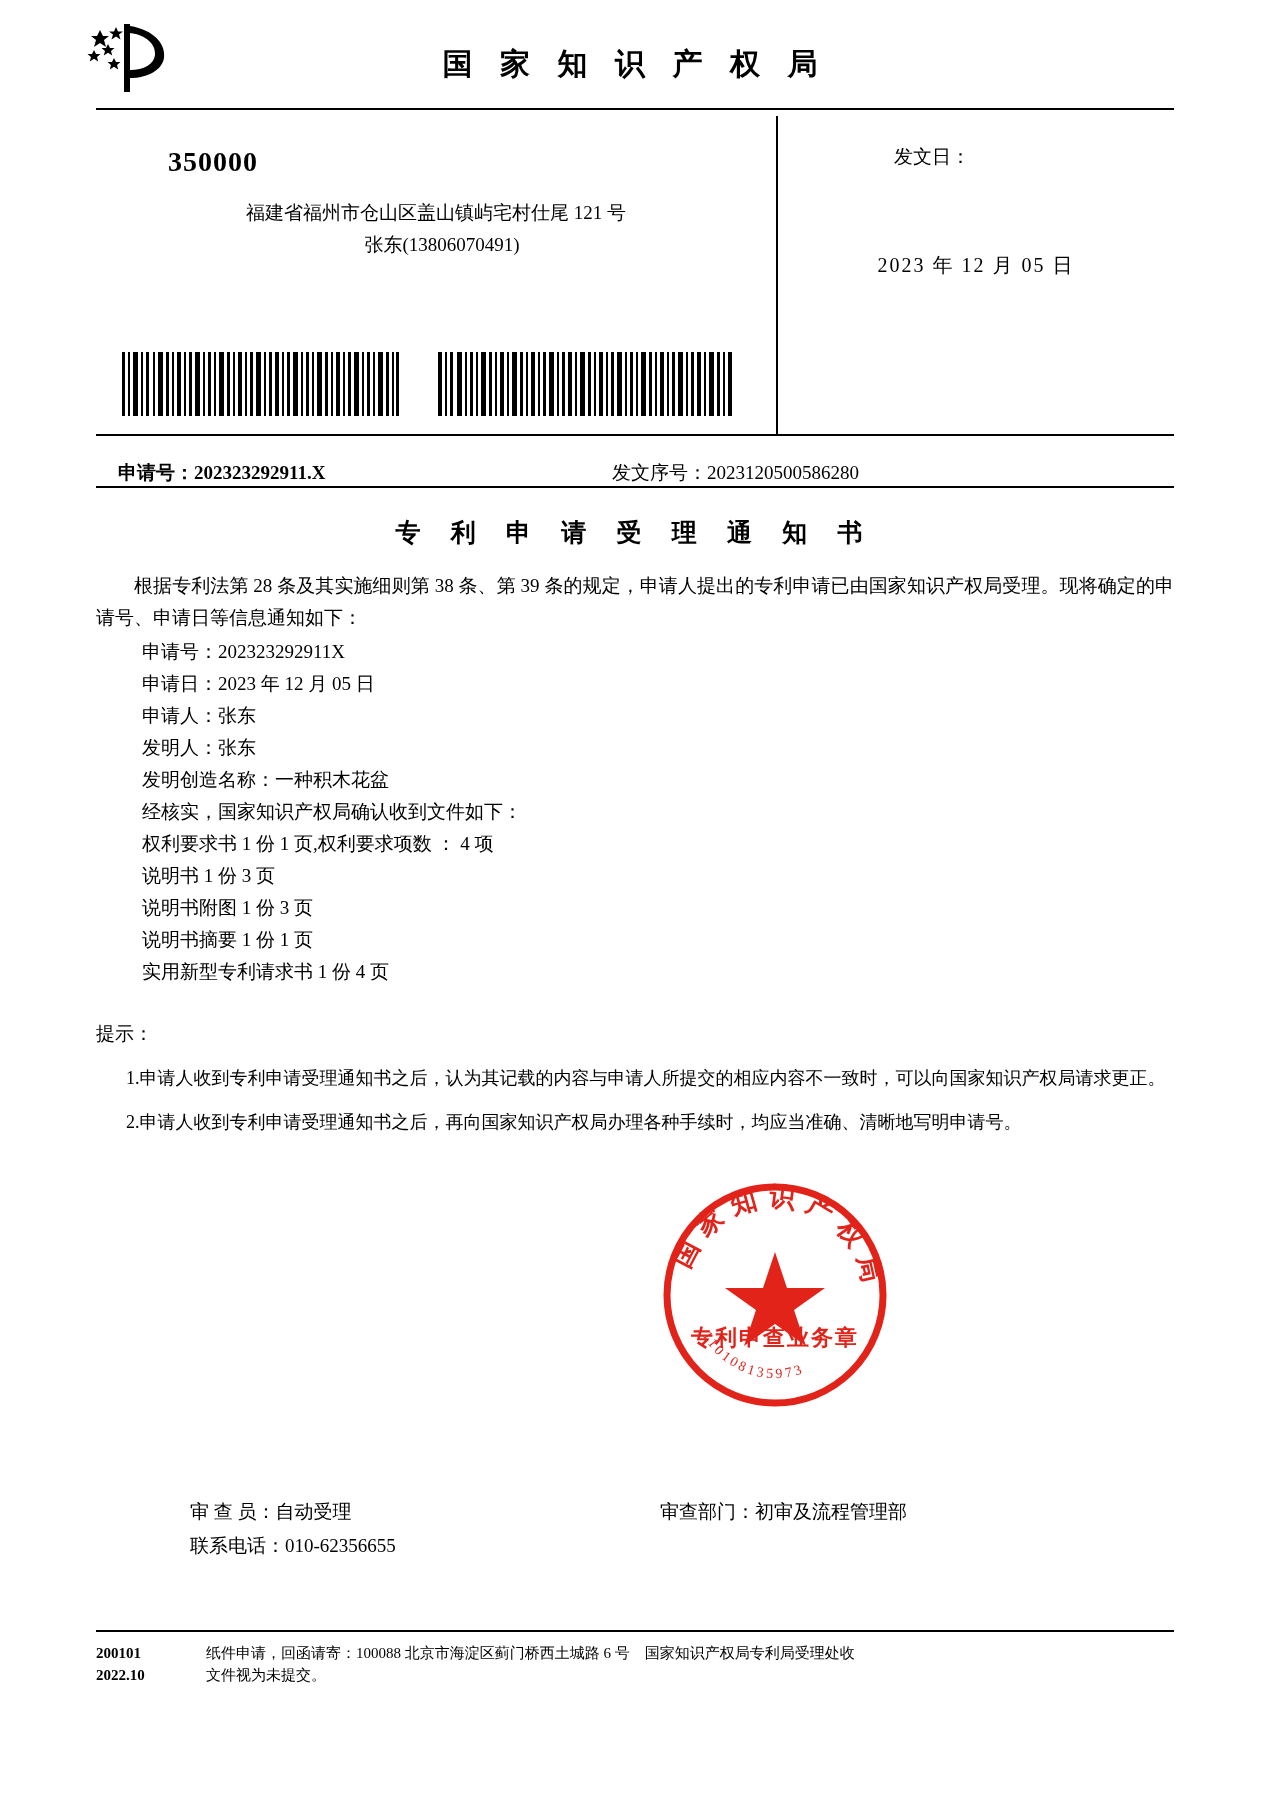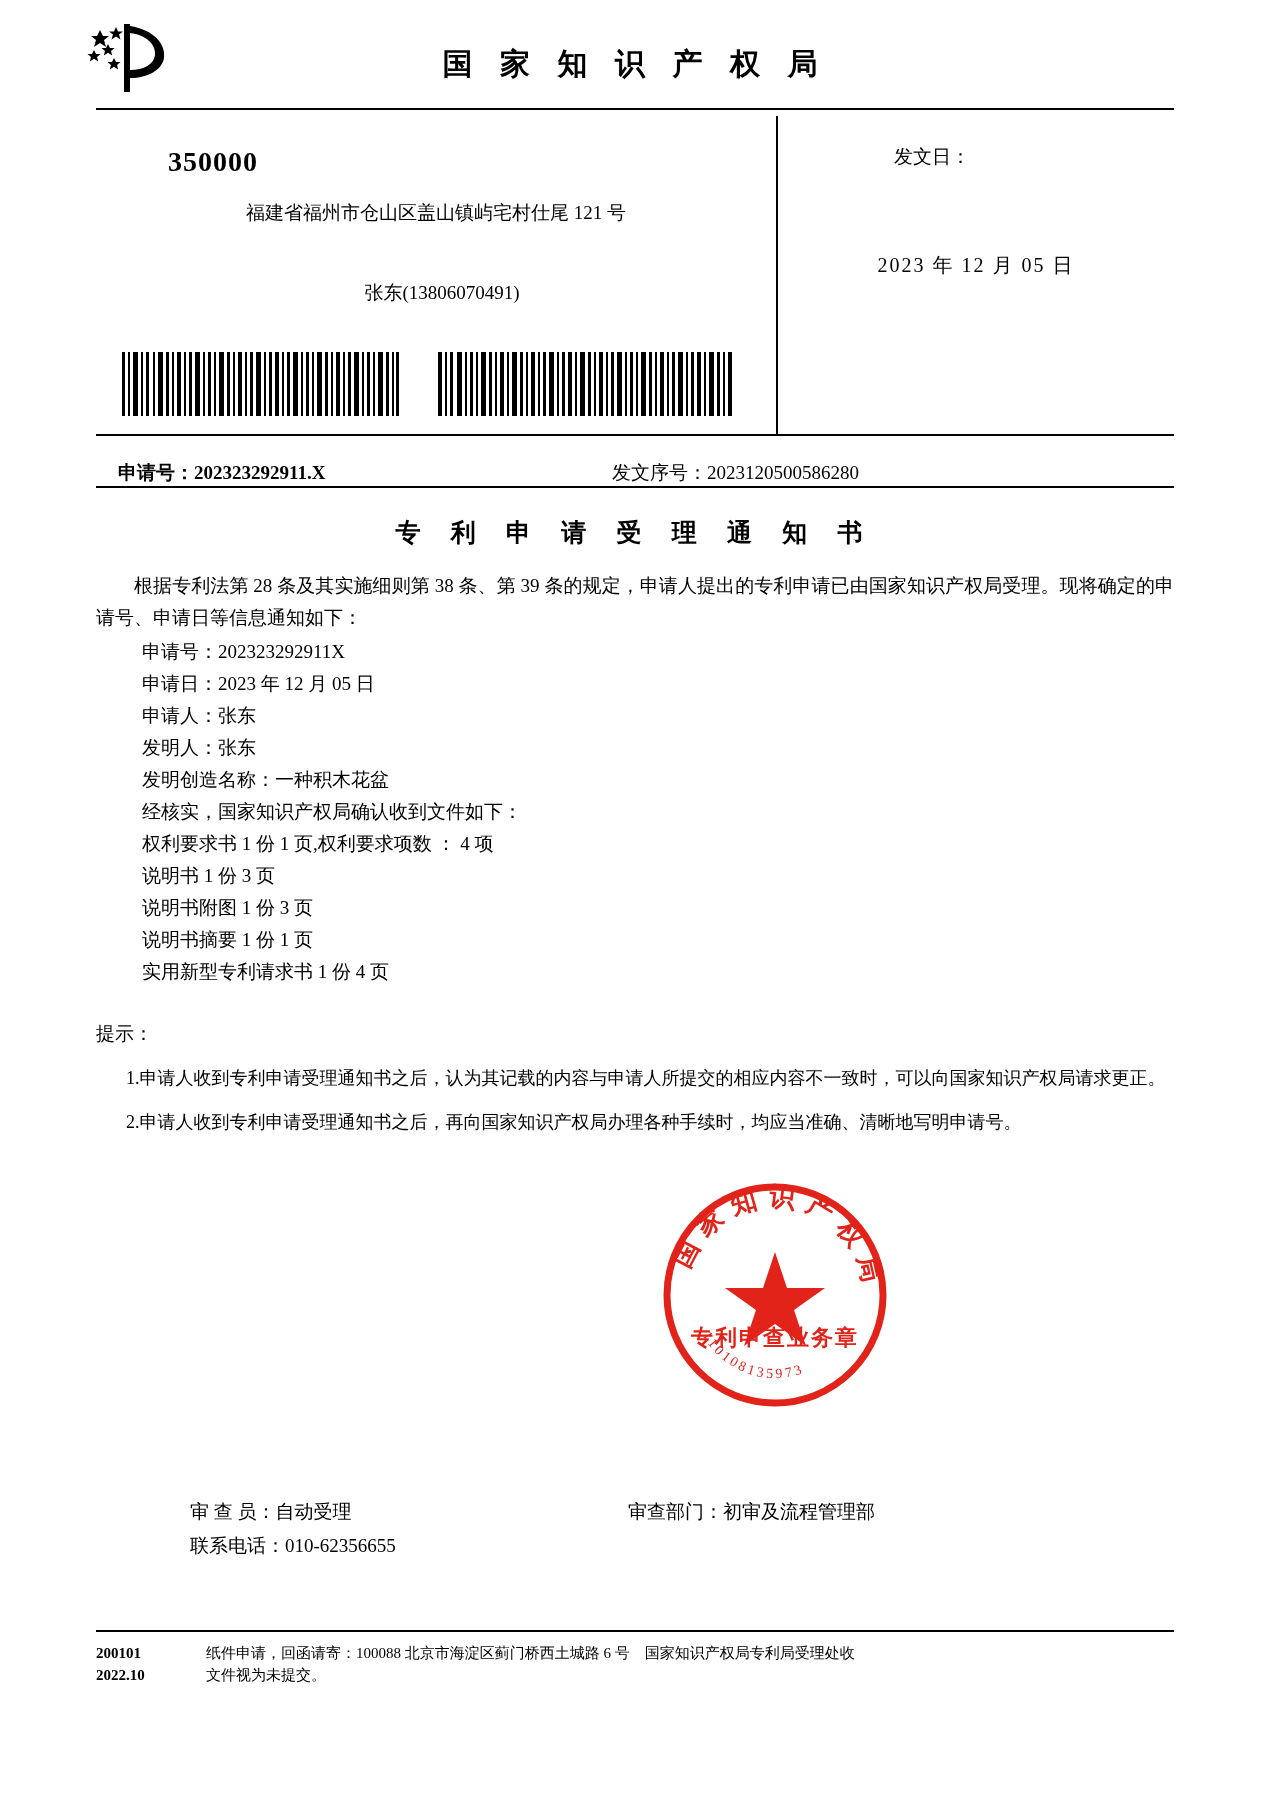--- a/index.html
+++ b/index.html
@@ -87,7 +87,6 @@
     top: 116px;
     text-align: center;
     font-size: 19px;
-    margin-top: 48px;
   }
 
   .date-box {

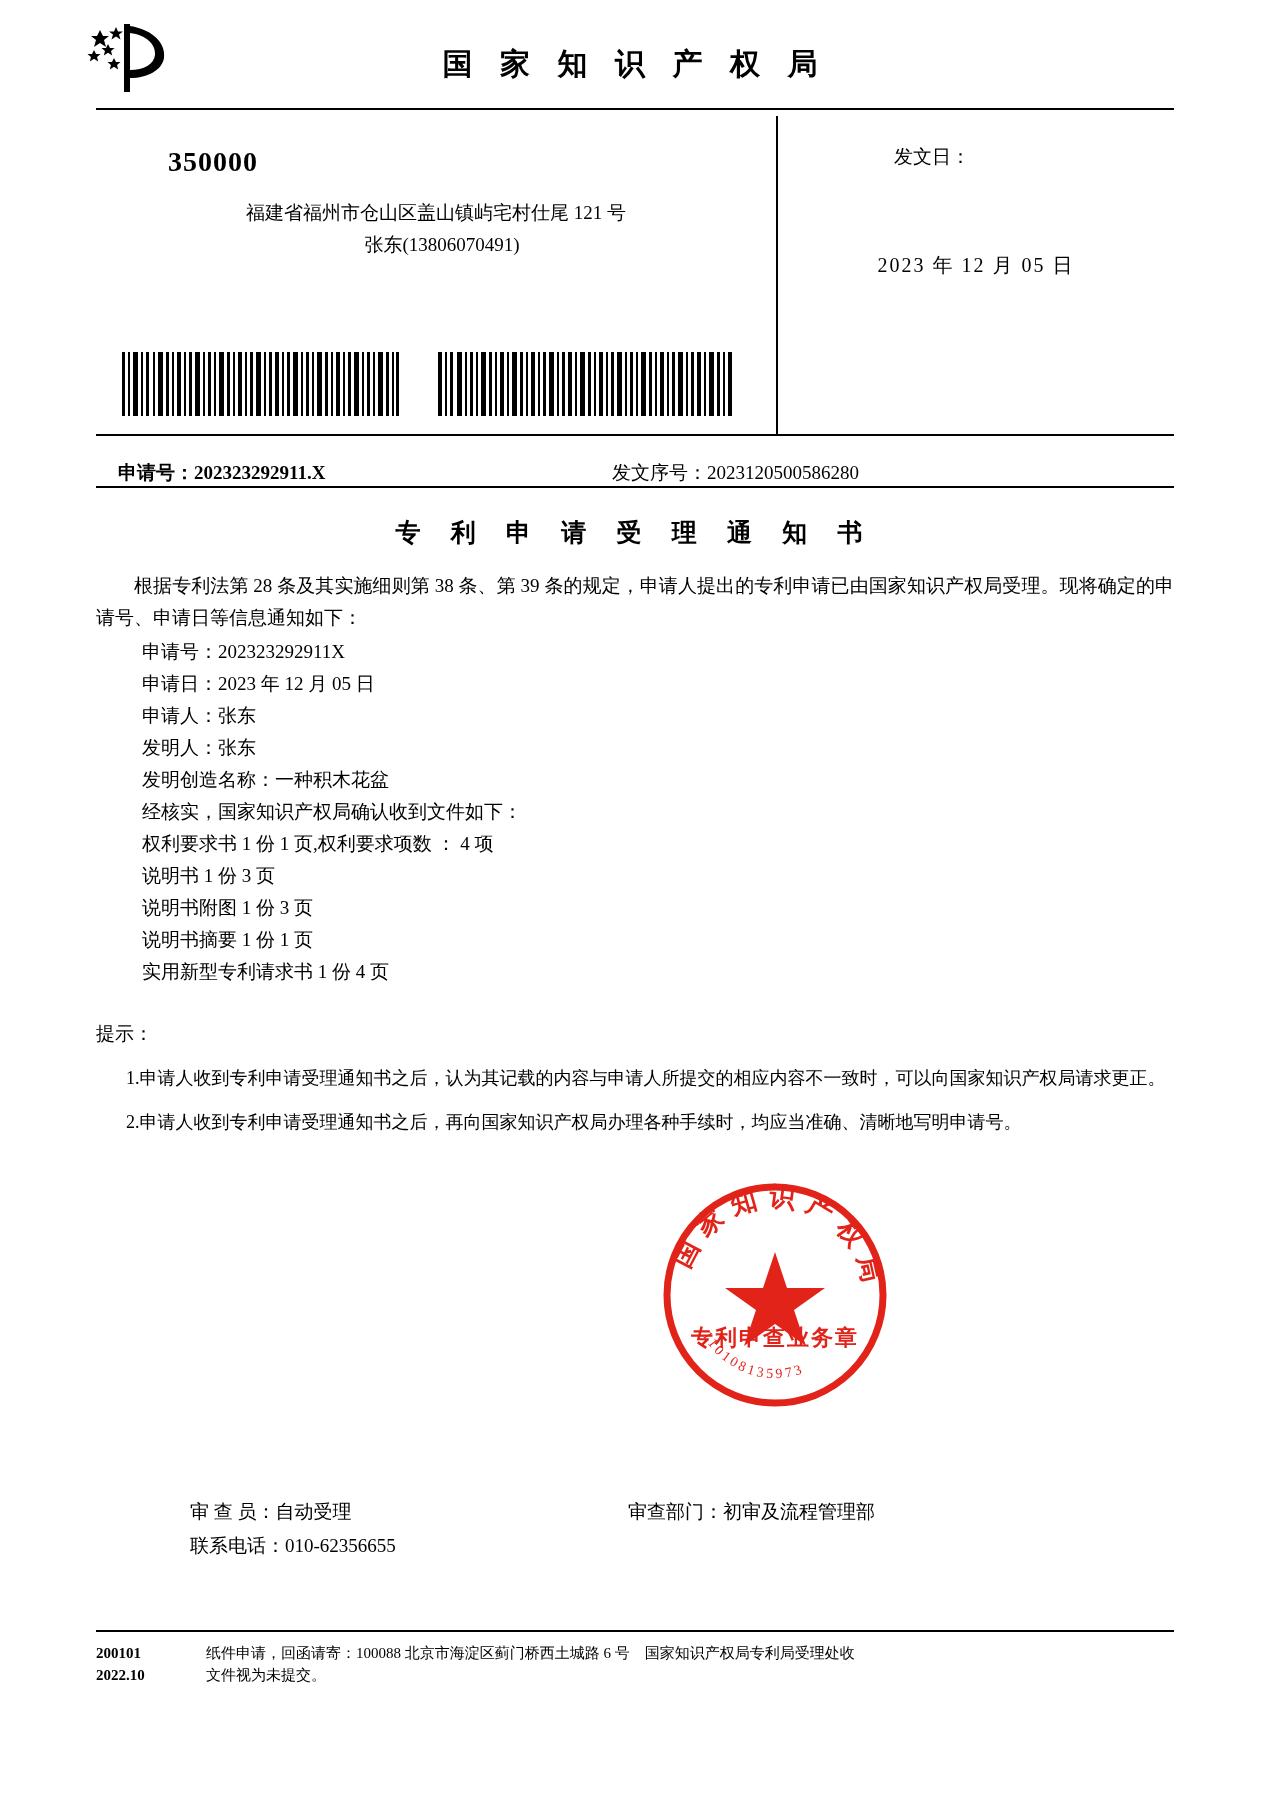--- a/index.html
+++ b/index.html
@@ -219,7 +219,7 @@
   }
   .sig-dept {
     position: absolute;
-    left: 628px;
+    left: 660px;
     top: 1495px;
     font-size: 19px;
     line-height: 34px;

